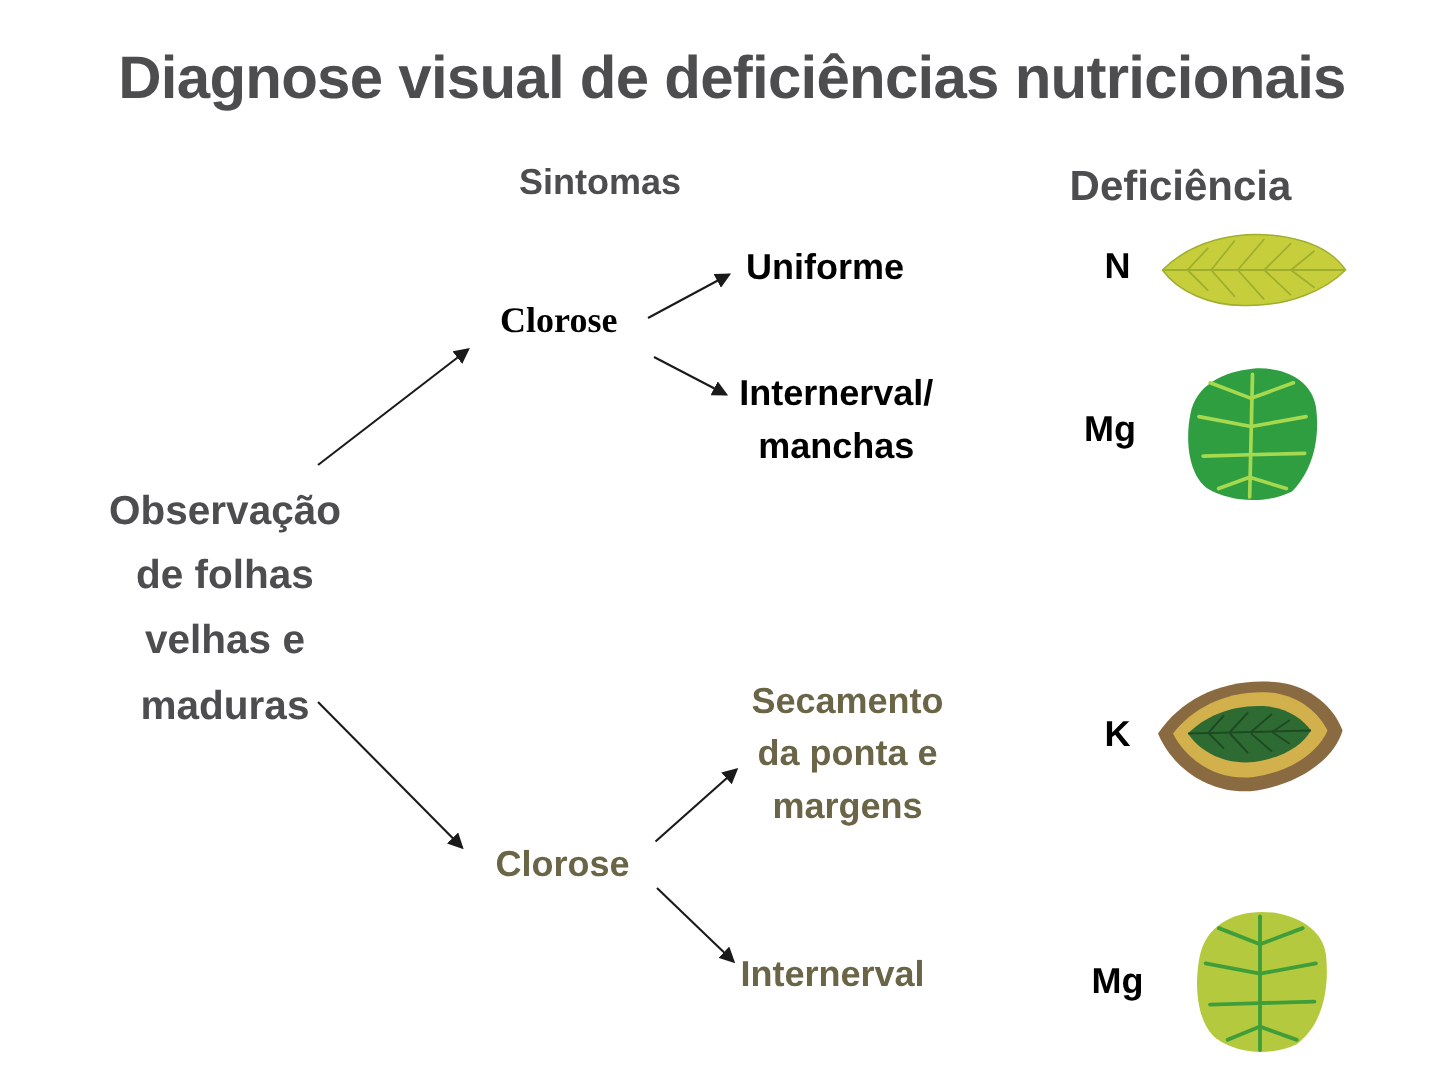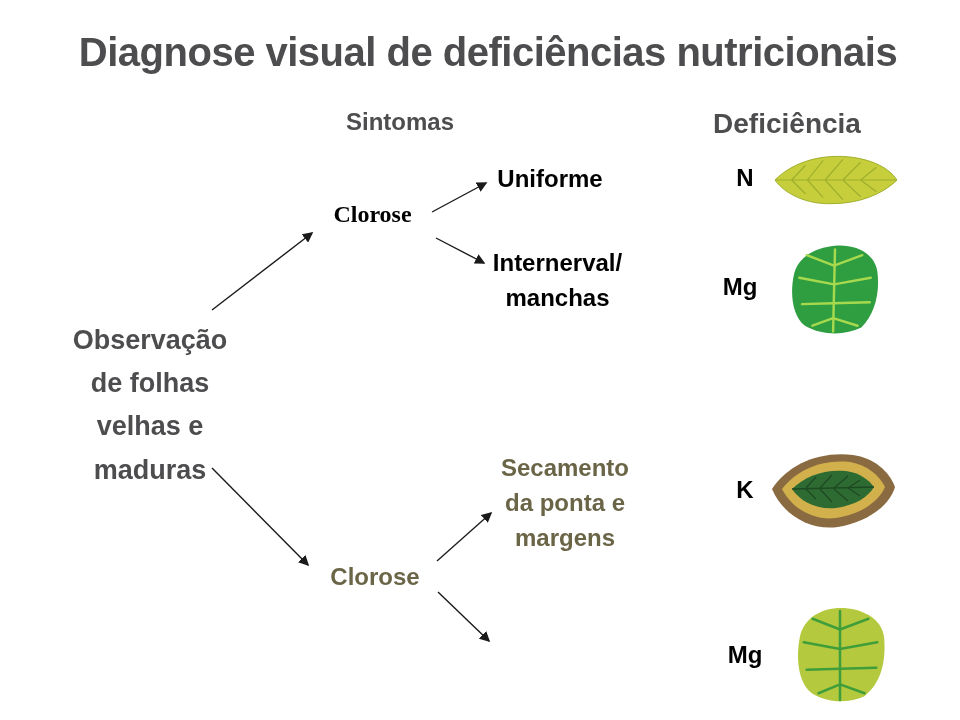--- a/index.html
+++ b/index.html
@@ -67,6 +67,7 @@
   <div class="txt green internerval-manchas">Internerval/ manchas</div>
   <div class="txt olive necrose">Clorose</div>
   <div class="txt olive secamento">Secamento da ponta e margens</div>
+  <div class="txt olive internerval">Internerval</div>
 
   <div class="txt green n-label">N</div>
   <div class="txt green mg1-label">Mg</div>

